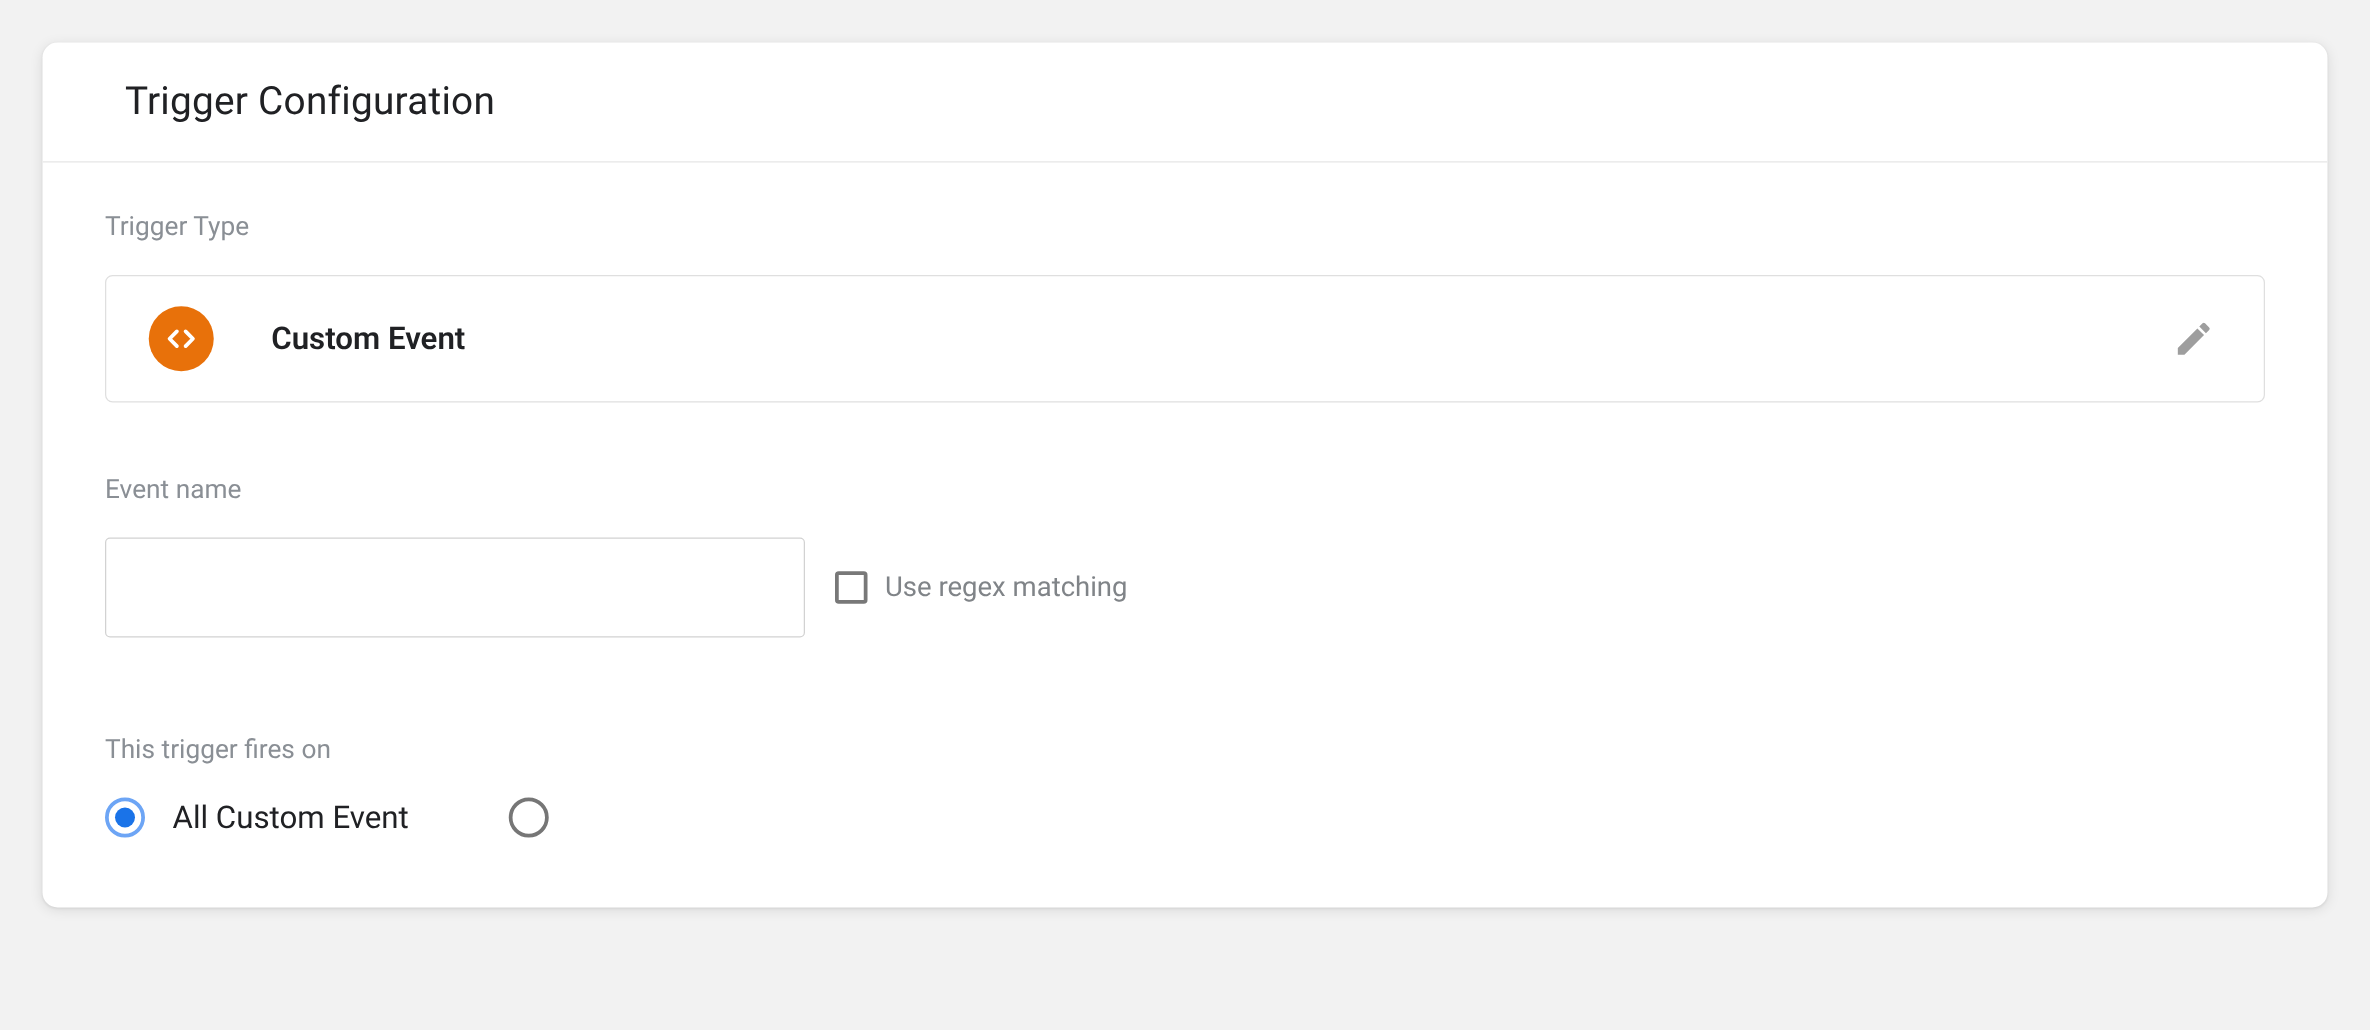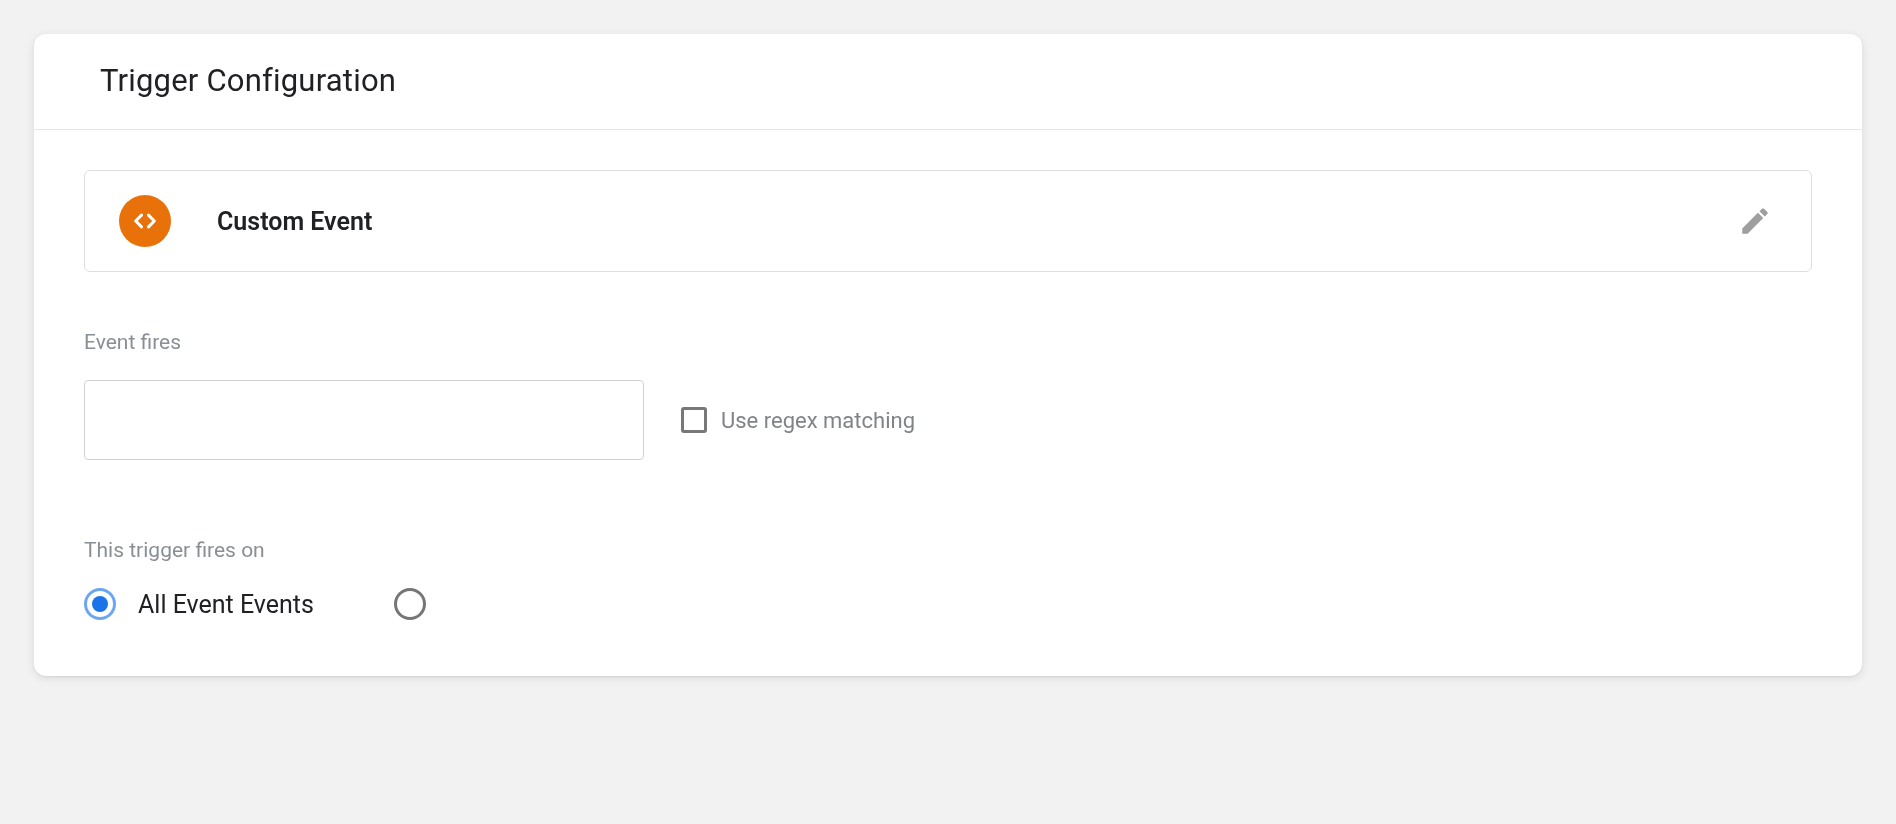--- a/index.html
+++ b/index.html
@@ -164,6 +164,7 @@
 
     <div class="card-body">
 
+      <div class="section-label">Trigger Type</div>
 
       <div class="type-box">
         <div class="type-icon">

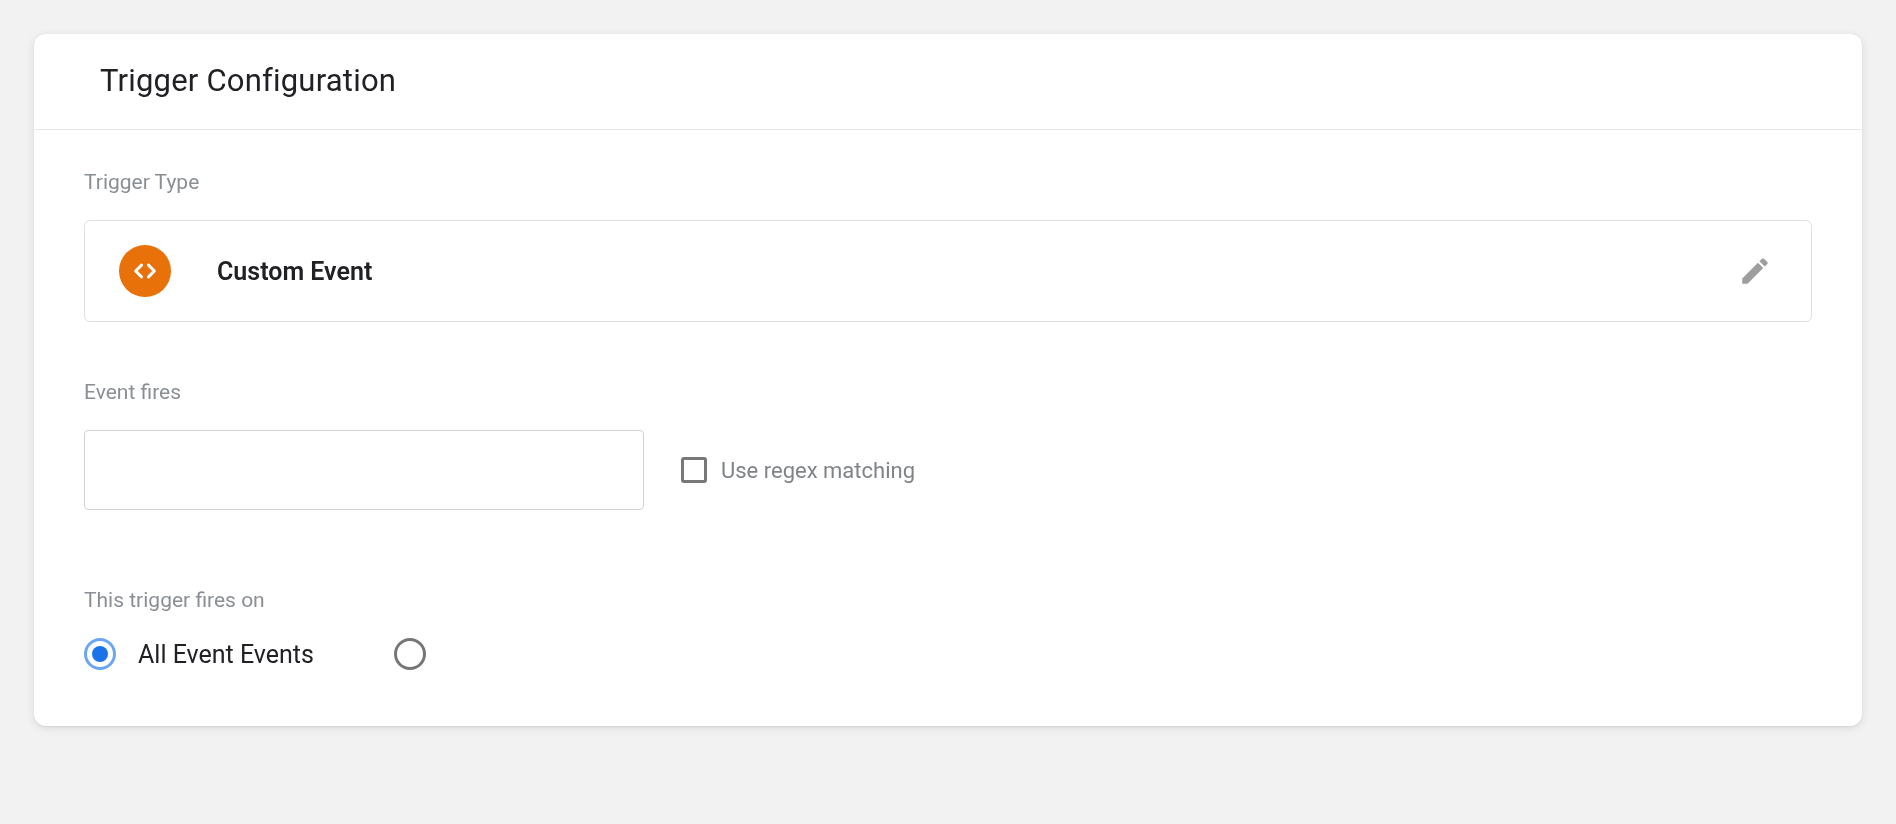--- a/index.html
+++ b/index.html
@@ -181,7 +181,7 @@
         </button>
       </div>
 
-      <div class="section-label">Event fires</div>
+      <div class="section-label">Event name</div>
 
       <div class="event-row">
         <input type="text" class="event-input" value="" style="">

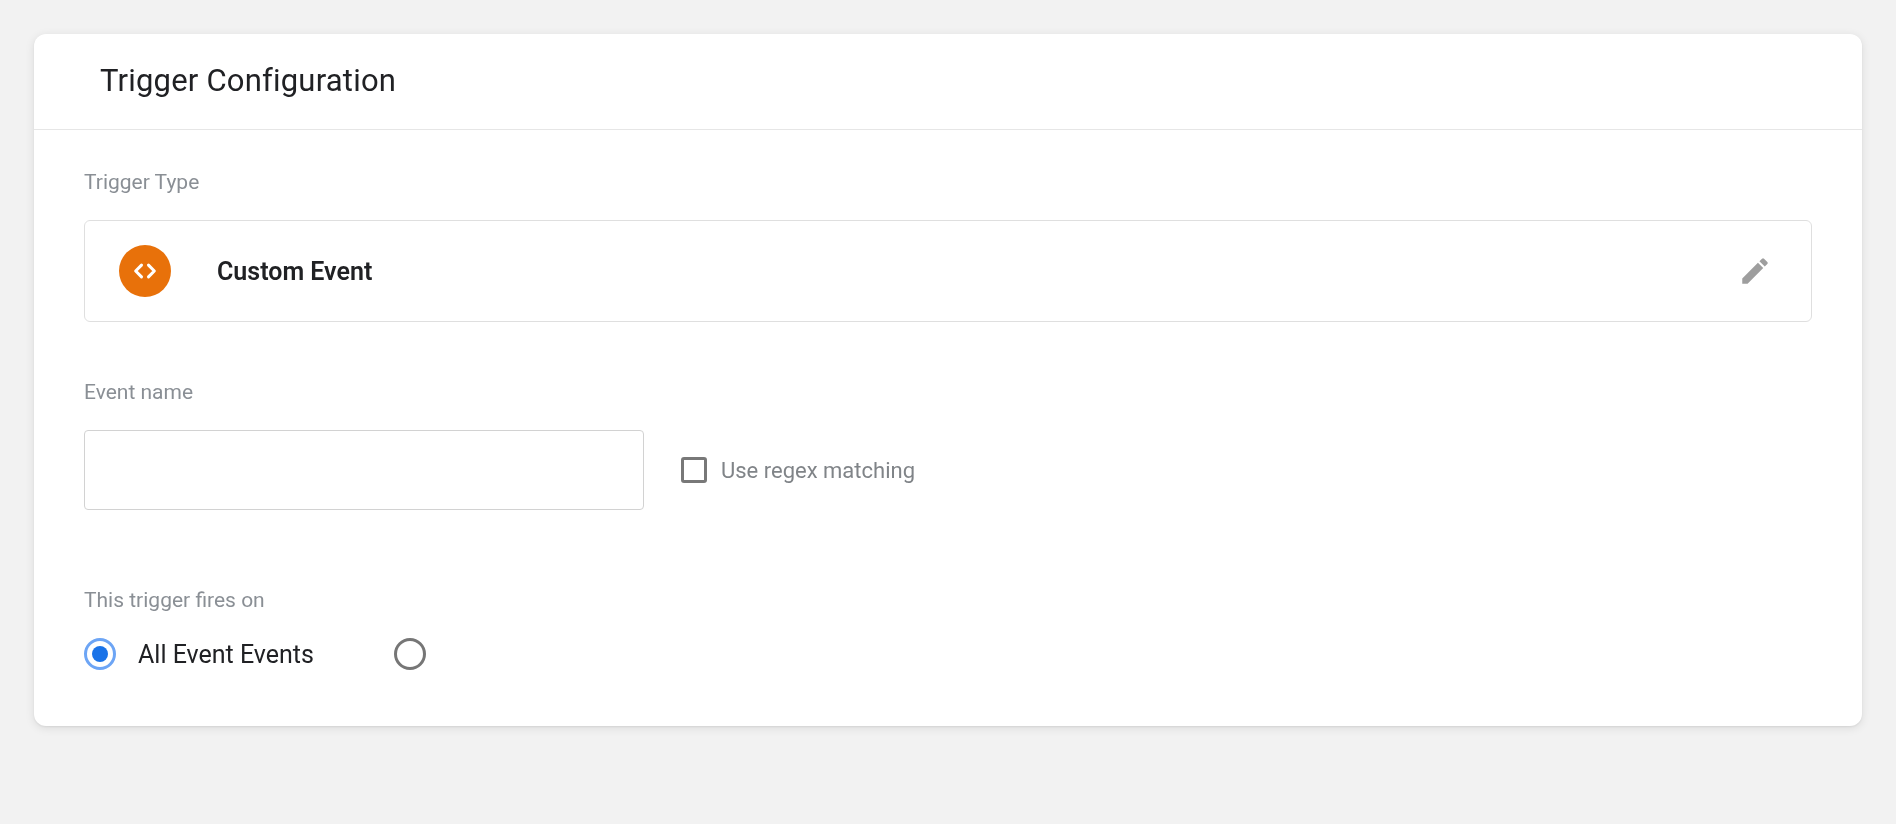--- a/index.html
+++ b/index.html
@@ -86,7 +86,7 @@
   .event-row {
     display: flex;
     align-items: center;
-    gap: 37px;
+    gap: 24px;
     margin-bottom: 78px;
   }
   .event-input {

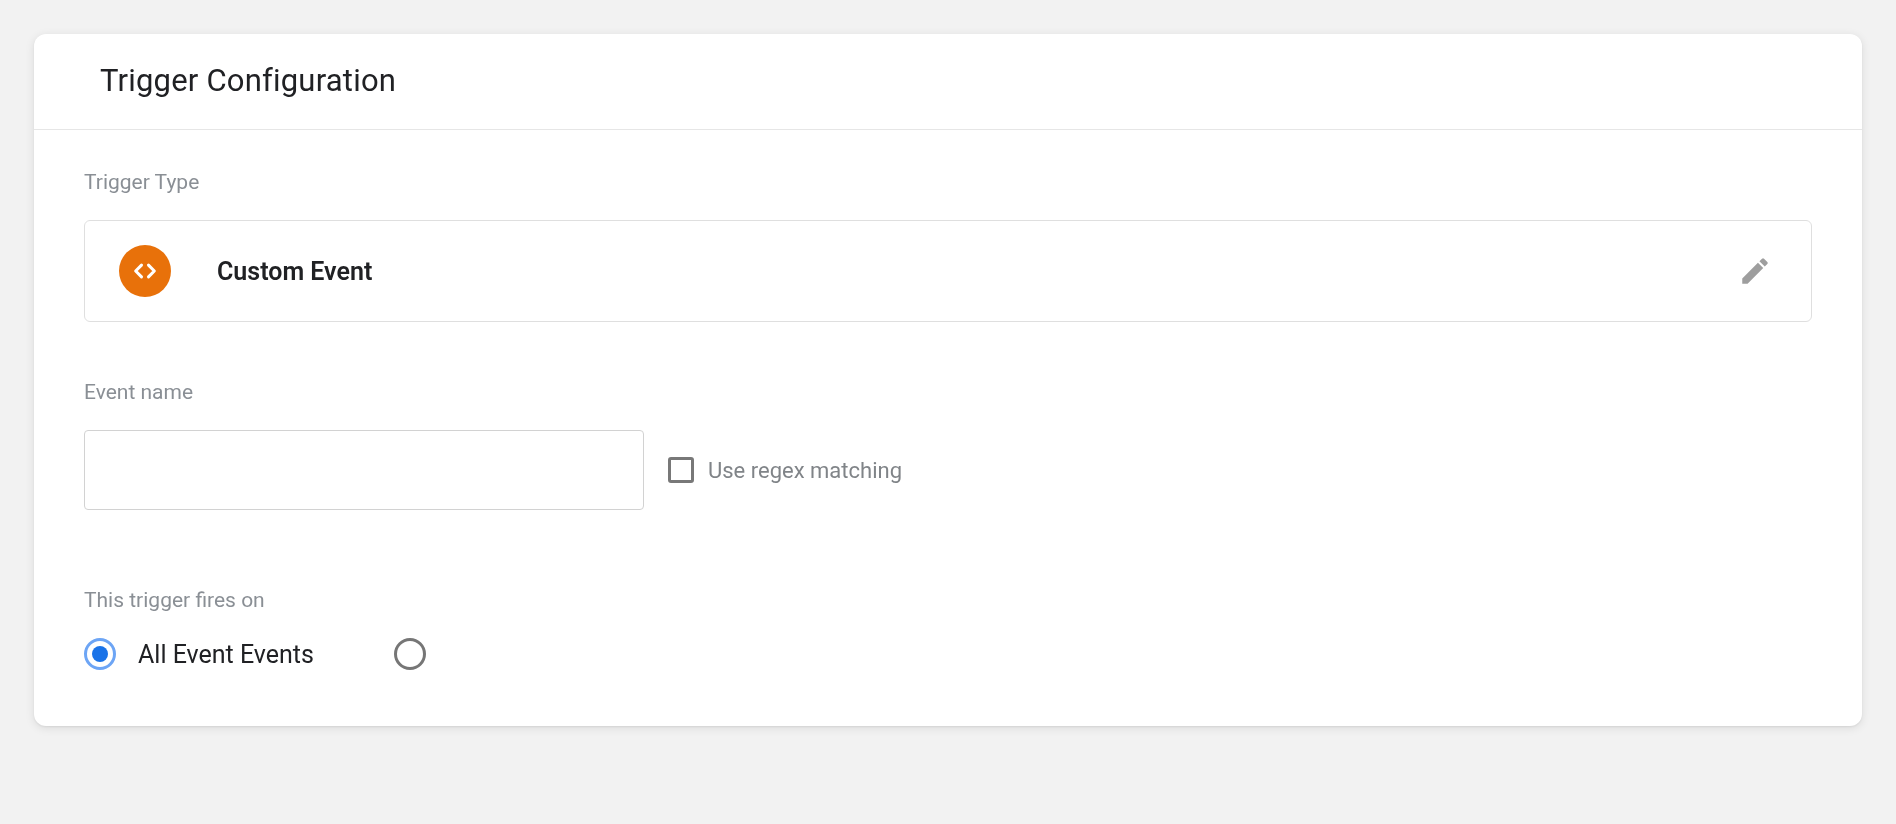--- a/index.html
+++ b/index.html
@@ -198,7 +198,7 @@
           <span class="radio-outer selected">
             <span class="radio-inner"></span>
           </span>
-          <span class="radio-label">All Event Events</span>
+          <span class="radio-label">All Custom Event</span>
         </label>
         <label class="radio-item">
           <span class="radio-outer unselected"></span>

